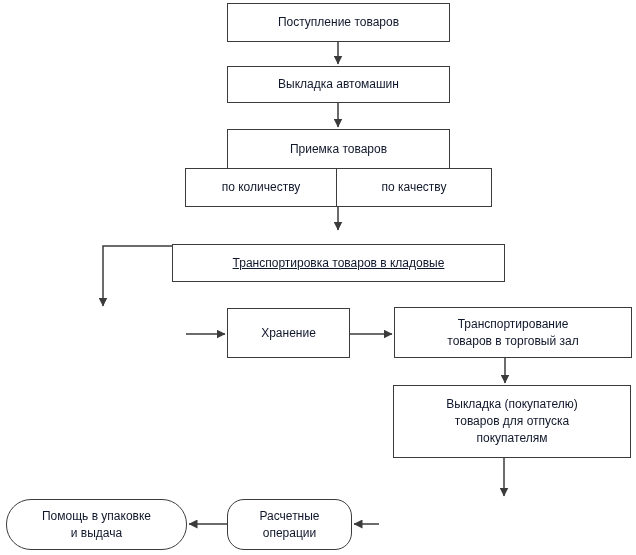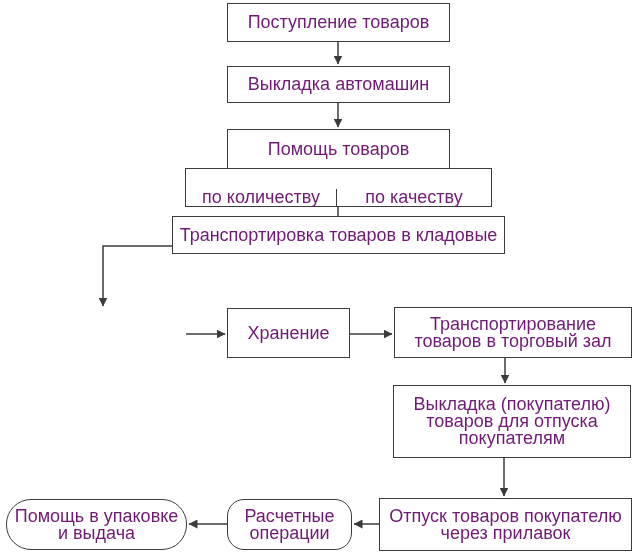--- a/index.html
+++ b/index.html
@@ -5,7 +5,7 @@
   html,body{margin:0;padding:0;background:#ffffff;}
   .canvas{
     position:relative;width:636px;height:555px;background:#ffffff;
-    font-family:"Liberation Sans",sans-serif;font-size:18px;line-height:17px;color:#701a75;
+    font-family:"Liberation Sans",sans-serif;font-size:12px;line-height:17px;color:#0f172a;
   }
   .connector-layer{position:absolute;left:0;top:0;width:636px;height:555px;}
   .connector-layer path{stroke:#3b3b3b;stroke-width:1.5;fill:none;}

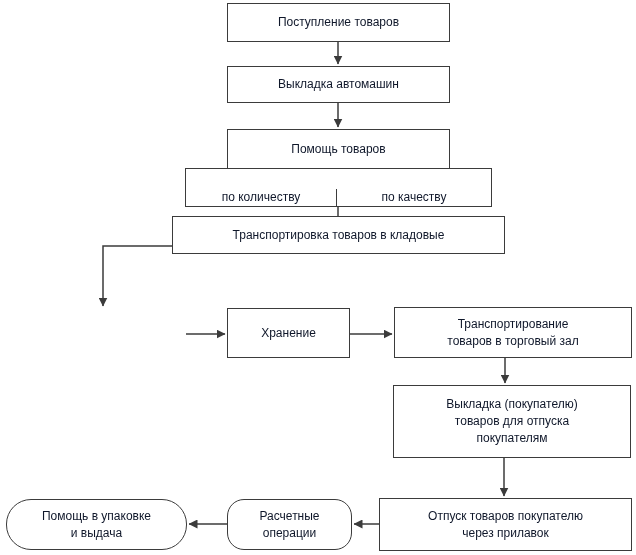--- a/index.html
+++ b/index.html
@@ -53,7 +53,7 @@
 
   <div class="node" style="left:227px;top:66px;width:223px;height:37px;">Выкладка автомашин</div>
 
-  <div class="node node--open-bottom" style="left:227px;top:129px;width:223px;height:39px;">Помощь товаров</div>
+  <div class="node node--open-bottom" style="left:227px;top:129px;width:223px;height:39px;">Приемка товаров</div>
 
   <div class="acceptance-row" style="left:185px;top:168px;width:307px;height:39px;align-items:flex-end;">
     <div class="acceptance-cell acceptance-cell--left">по количеству</div>

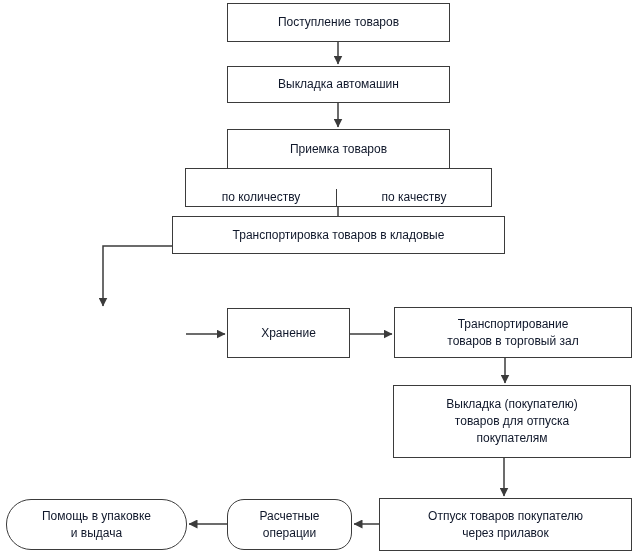--- a/index.html
+++ b/index.html
@@ -55,7 +55,7 @@
 
   <div class="node node--open-bottom" style="left:227px;top:129px;width:223px;height:39px;">Приемка товаров</div>
 
-  <div class="acceptance-row" style="left:185px;top:168px;width:307px;height:39px;align-items:flex-end;">
+  <div class="acceptance-row" style="left:185px;top:168px;width:307px;height:39px;">
     <div class="acceptance-cell acceptance-cell--left">по количеству</div>
     <div class="acceptance-cell acceptance-cell--right">по качеству</div>
   </div>

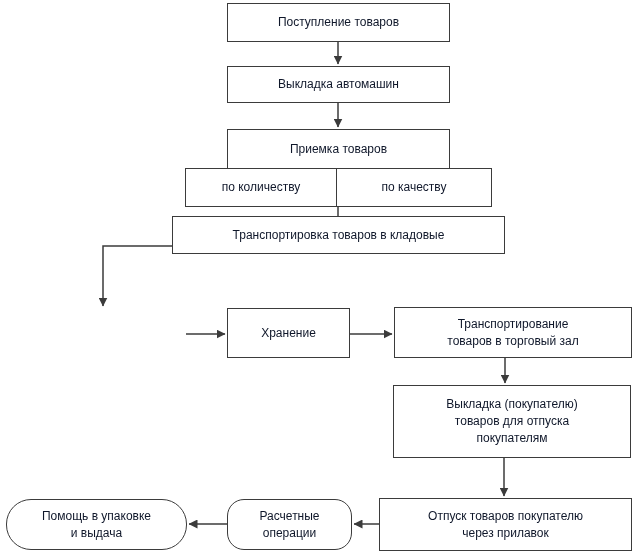--- a/index.html
+++ b/index.html
@@ -60,7 +60,7 @@
     <div class="acceptance-cell acceptance-cell--right">по качеству</div>
   </div>
 
-  <div class="node" style="left:172px;top:216px;width:333px;height:38px;">Транспортировка товаров в кладовые</div>
+  <div class="node" style="left:172px;top:244px;width:333px;height:38px;text-decoration:underline;">Транспортировка товаров в кладовые</div>
 
 
   <div class="node" style="left:227px;top:308px;width:123px;height:50px;">Хранение</div>

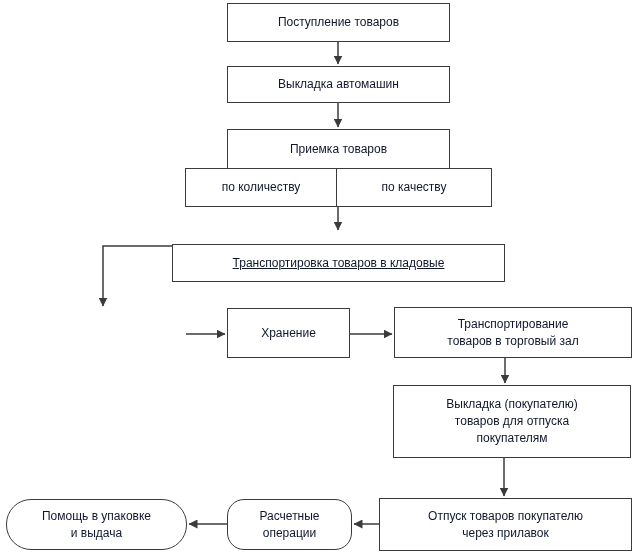--- a/index.html
+++ b/index.html
@@ -72,8 +72,6 @@
 товаров для отпуска
 покупателям</div>
 
-  <div class="node" style="left:379px;top:498px;width:253px;height:53px;">Отпуск товаров покупателю
-через прилавок</div>
 
   <div class="node" style="left:227px;top:499px;width:125px;height:51px;border-radius:17px;">Расчетные
 операции</div>

